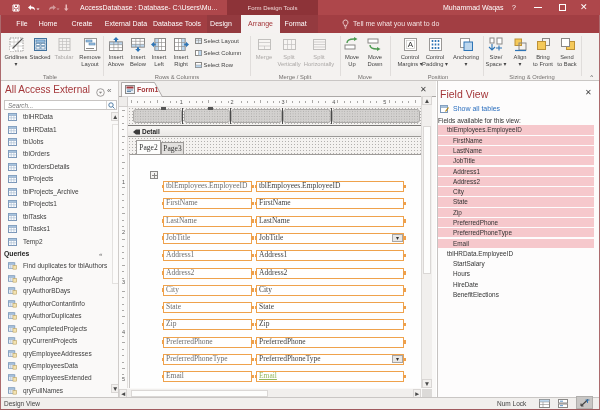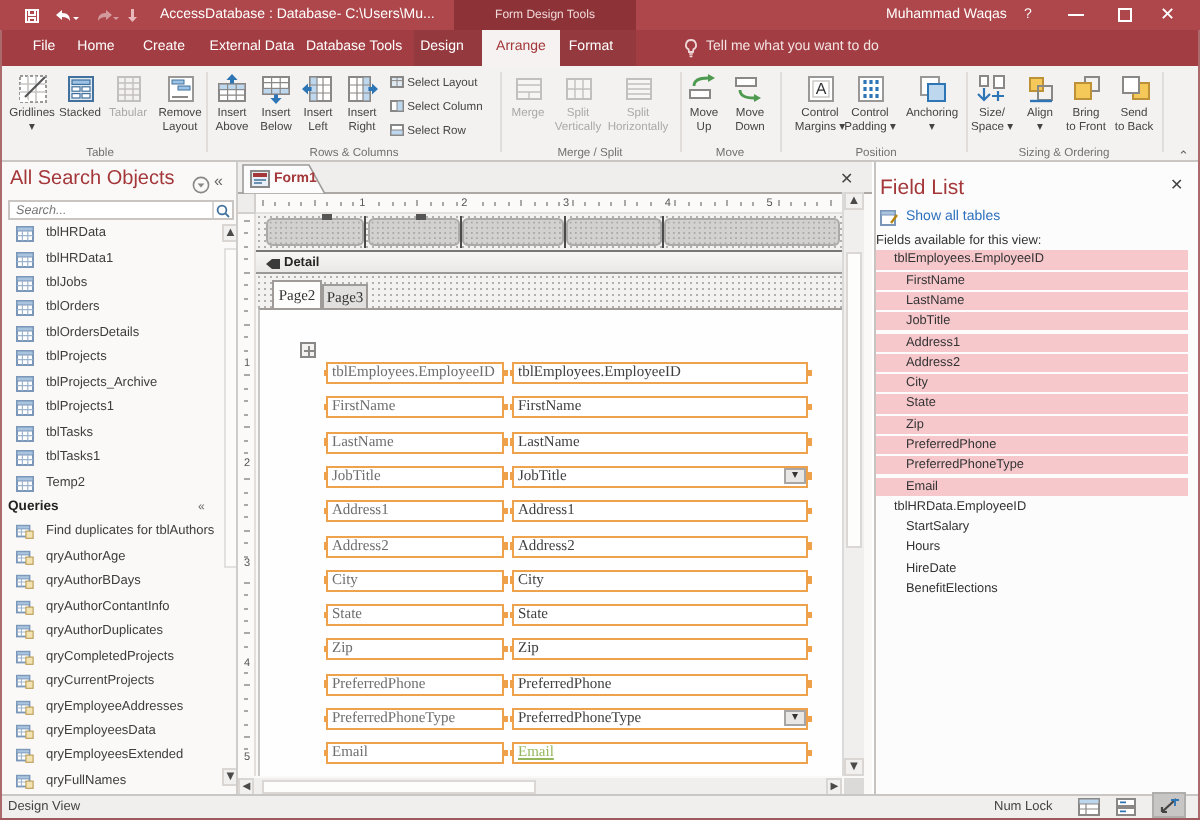--- a/index.html
+++ b/index.html
@@ -461,7 +461,7 @@
 <div class="sbtn" style="left:111px;top:112px;width:8px;height:9px;line-height:8px;">▲</div>
 <div class="abs" style="left:112px;top:124px;width:7px;height:160px;background:#FCFBFA;border:1px solid #E3E1DF;"></div>
 <div class="sbtn" style="left:111px;top:384px;width:8px;height:9px;line-height:8px;">▼</div>
-<div class="abs" id="navhead">All Search Objects</div>
+<div class="abs" id="navhead">All Access External</div>
 <svg class="abs" style="left:96px;top:88px;" width="9" height="9" viewBox="0 0 9 9">
     <circle cx="4.5" cy="4.5" r="3.8" fill="none" stroke="#8a8886" stroke-width="0.8"></circle>
     <path d="M2.8 3.8h3.4L4.5 5.8z" fill="#8a8886"></path>

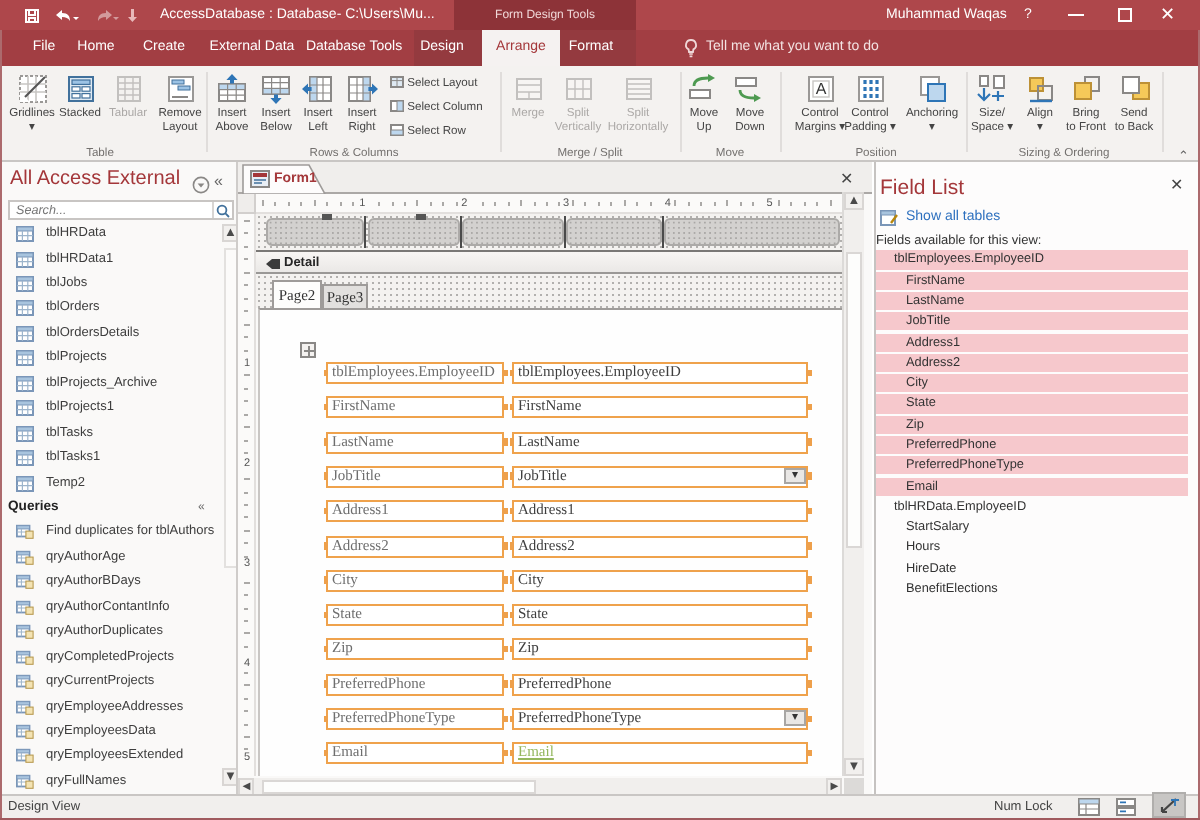--- a/index.html
+++ b/index.html
@@ -644,7 +644,7 @@
 <div class="frow" style="left:256px;top:371.3px;width:148px;"><span class="nubL"></span><span class="nubR"></span><span style="color:#94B75E;text-decoration:underline;">Email</span></div>
 <div class="abs" id="fieldlist"></div>
 <div class="abs" style="left:437px;top:81px;width:163px;height:316px;background:#FDFCFC;border-left:1px solid #C6C3C1;"></div>
-<div class="abs" style="left:440px;top:88px;font-size:10.5px;color:#A4373A;">Field List</div>
+<div class="abs" style="left:440px;top:88px;font-size:10.5px;color:#A4373A;">Field View</div>
 <div class="abs" style="left:585px;top:88px;font-size:8px;color:#444;">✕</div>
 <svg class="abs" style="left:440px;top:105px;" width="9" height="8" viewBox="0 0 9 8">
     <rect x="0.5" y="0.5" width="7" height="7" fill="#fff" stroke="#7A96B8"></rect>

